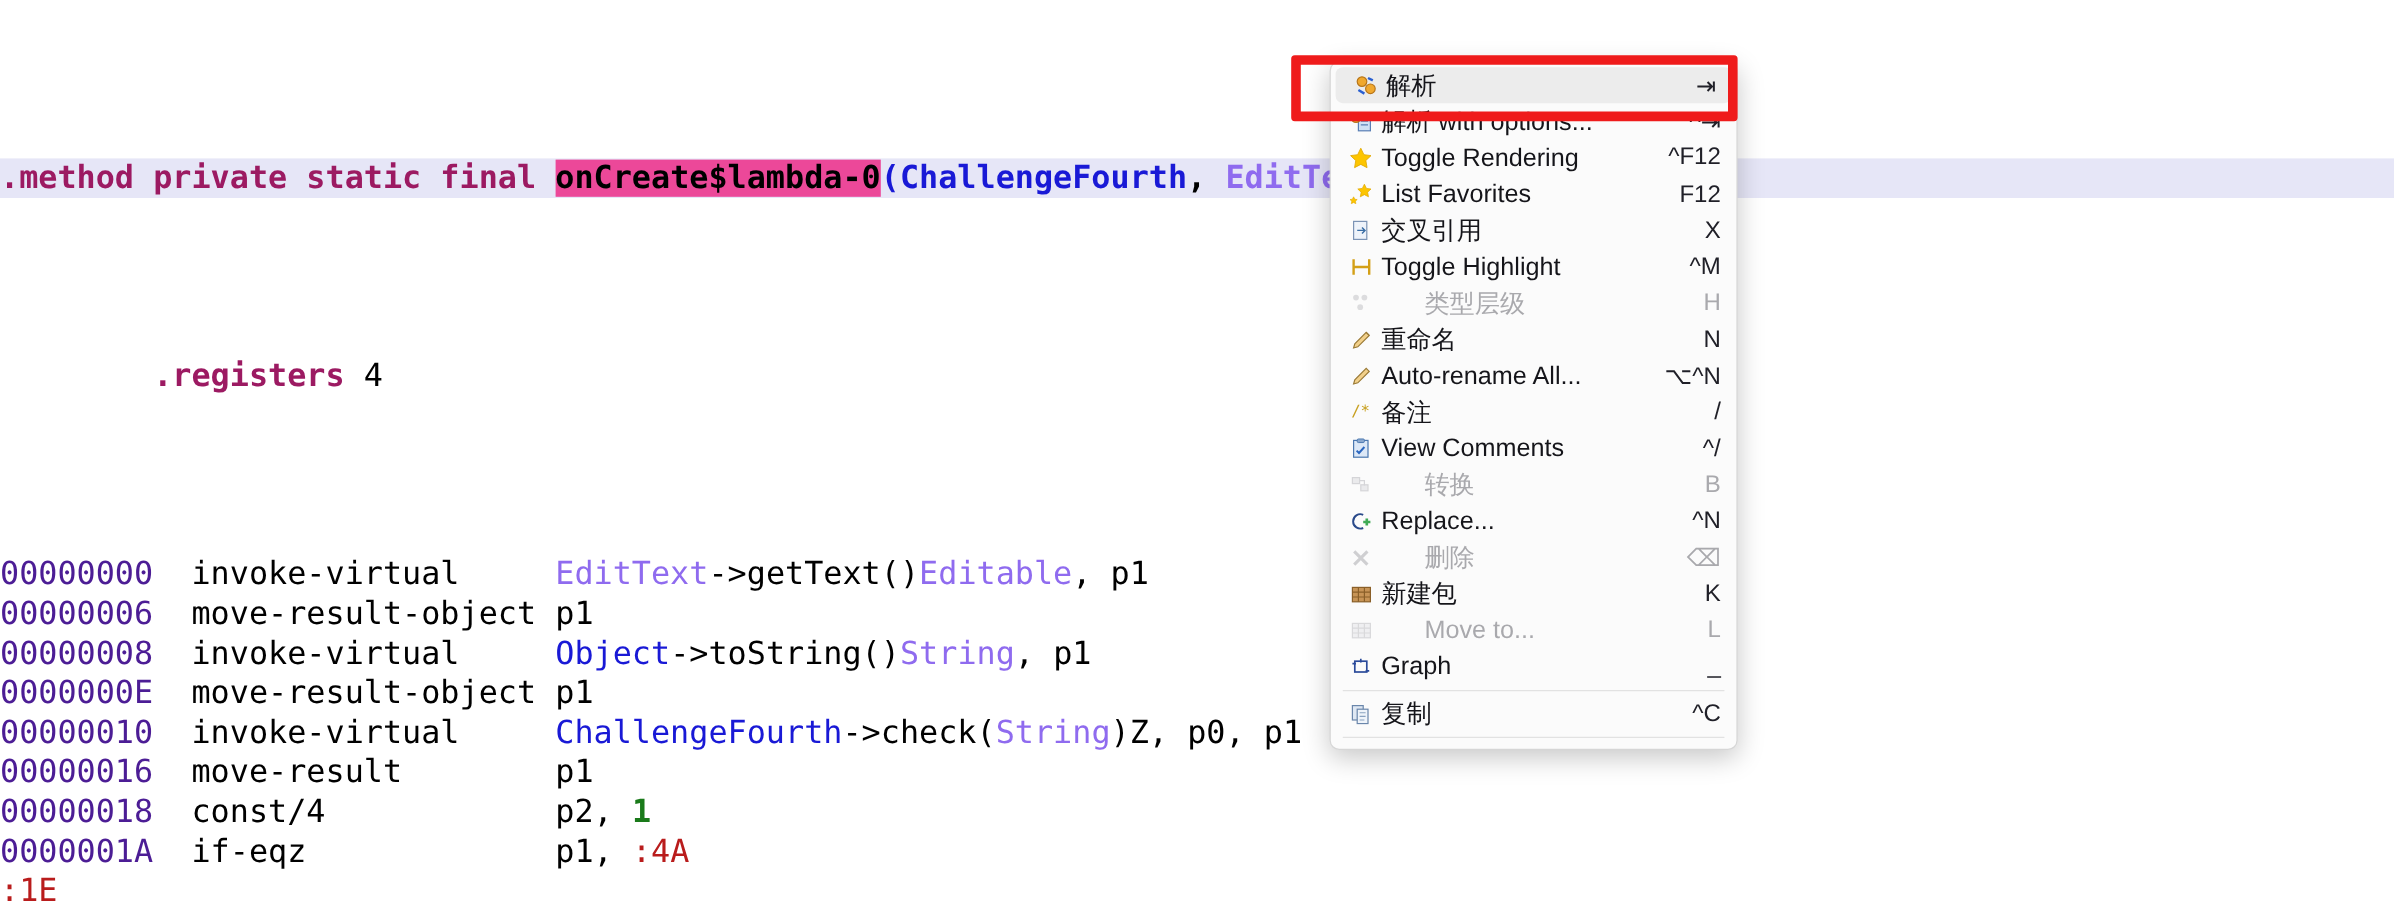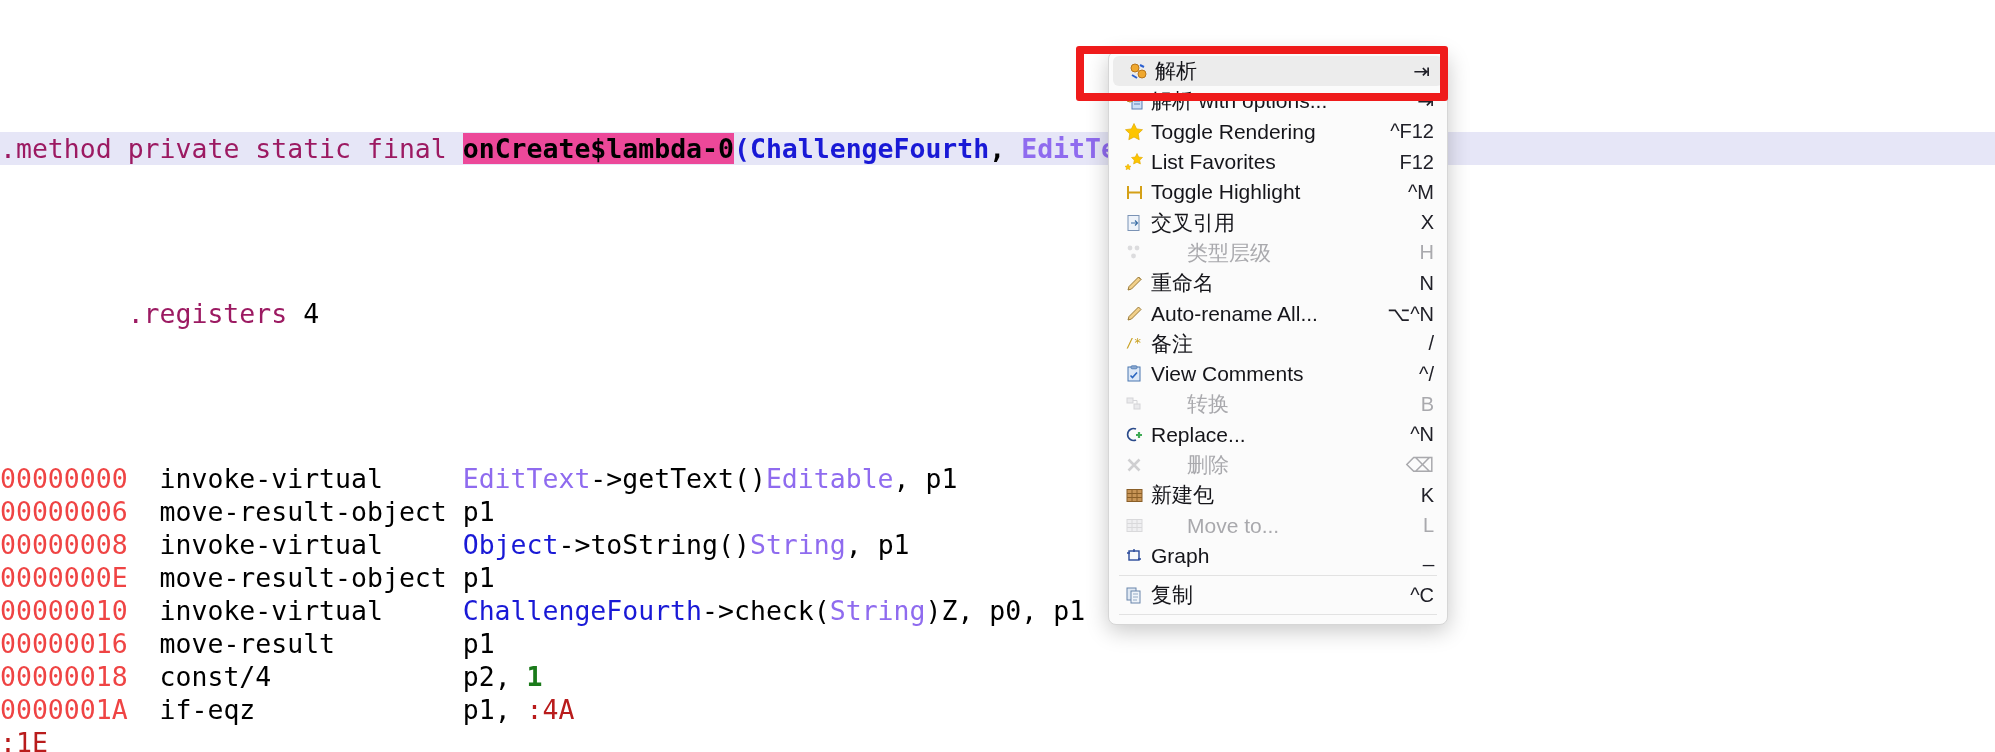--- a/index.html
+++ b/index.html
@@ -45,7 +45,7 @@
   }
 
   .gut   { color: #ef4444; margin-top: 12px; }
-  .kw    { color: #9c1a62; font-weight: normal; }
+  .kw    { color: #9c1a62; font-weight: bold; }
   .type  { color: #8f6bef; }
   .cls   { color: #1919d6; }
   .num   { color: #1a7a1a; font-weight: bold; }

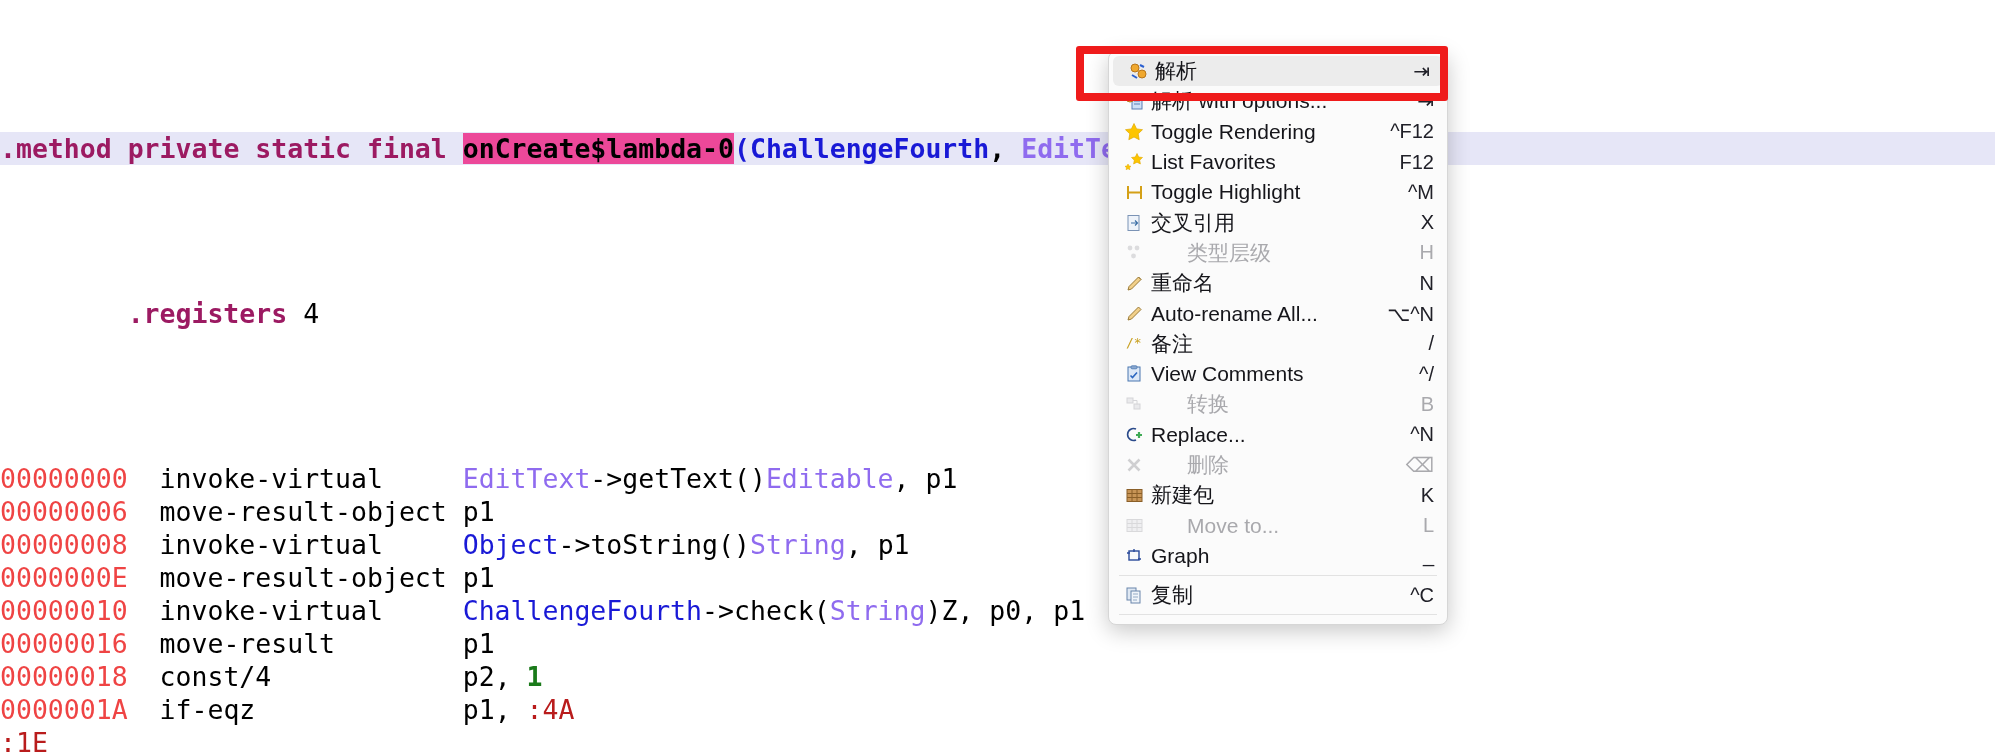--- a/index.html
+++ b/index.html
@@ -197,22 +197,22 @@
       </div>
       <div class="mi">
         <span class="ico">
+          <svg width="18" height="18" viewBox="0 0 18 18">
+            <rect x="3" y="1.5" width="11" height="15" fill="#eef3fa" stroke="#7b93b5" stroke-width="1"></rect>
+            <path d="M6 9h6M10 6.5l2.5 2.5L10 11.5" stroke="#3a6ea5" stroke-width="1.2" fill="none"></path>
+          </svg>
+        </span>
+        <span class="lab">交叉引用</span>
+        <span class="sc">X</span>
+      </div>
+      <div class="mi">
+        <span class="ico">
           <svg width="19" height="19" viewBox="0 0 19 19">
             <path d="M3 3v13M16 3v13M3 9.5h13" stroke="#d4a017" stroke-width="2" fill="none"></path>
           </svg>
         </span>
         <span class="lab">Toggle Highlight</span>
         <span class="sc">^M</span>
-      </div>
-      <div class="mi">
-        <span class="ico">
-          <svg width="18" height="18" viewBox="0 0 18 18">
-            <rect x="3" y="1.5" width="11" height="15" fill="#eef3fa" stroke="#7b93b5" stroke-width="1"></rect>
-            <path d="M6 9h6M10 6.5l2.5 2.5L10 11.5" stroke="#3a6ea5" stroke-width="1.2" fill="none"></path>
-          </svg>
-        </span>
-        <span class="lab">交叉引用</span>
-        <span class="sc">X</span>
       </div>
       <div class="mi disabled">
         <span class="ico" style="opacity: 0.45;">

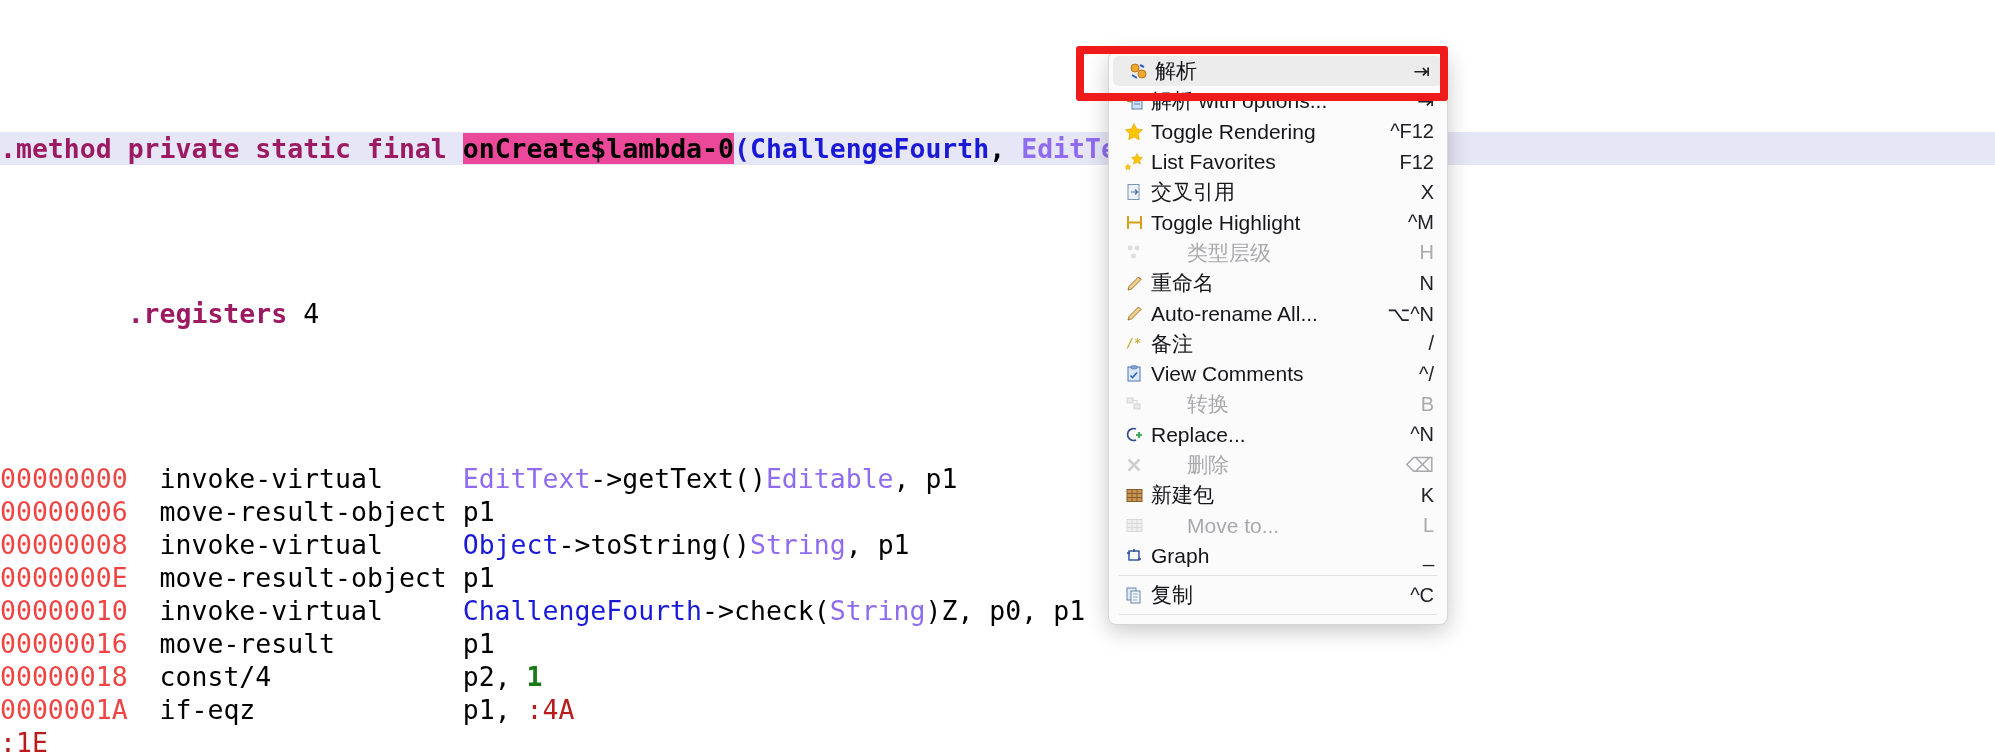--- a/index.html
+++ b/index.html
@@ -44,7 +44,7 @@
     font-weight: bold;
   }
 
-  .gut   { color: #ef4444; margin-top: 12px; }
+  .gut   { color: #4c1d95; margin-top: 12px; }
   .kw    { color: #9c1a62; font-weight: bold; }
   .type  { color: #8f6bef; }
   .cls   { color: #1919d6; }

